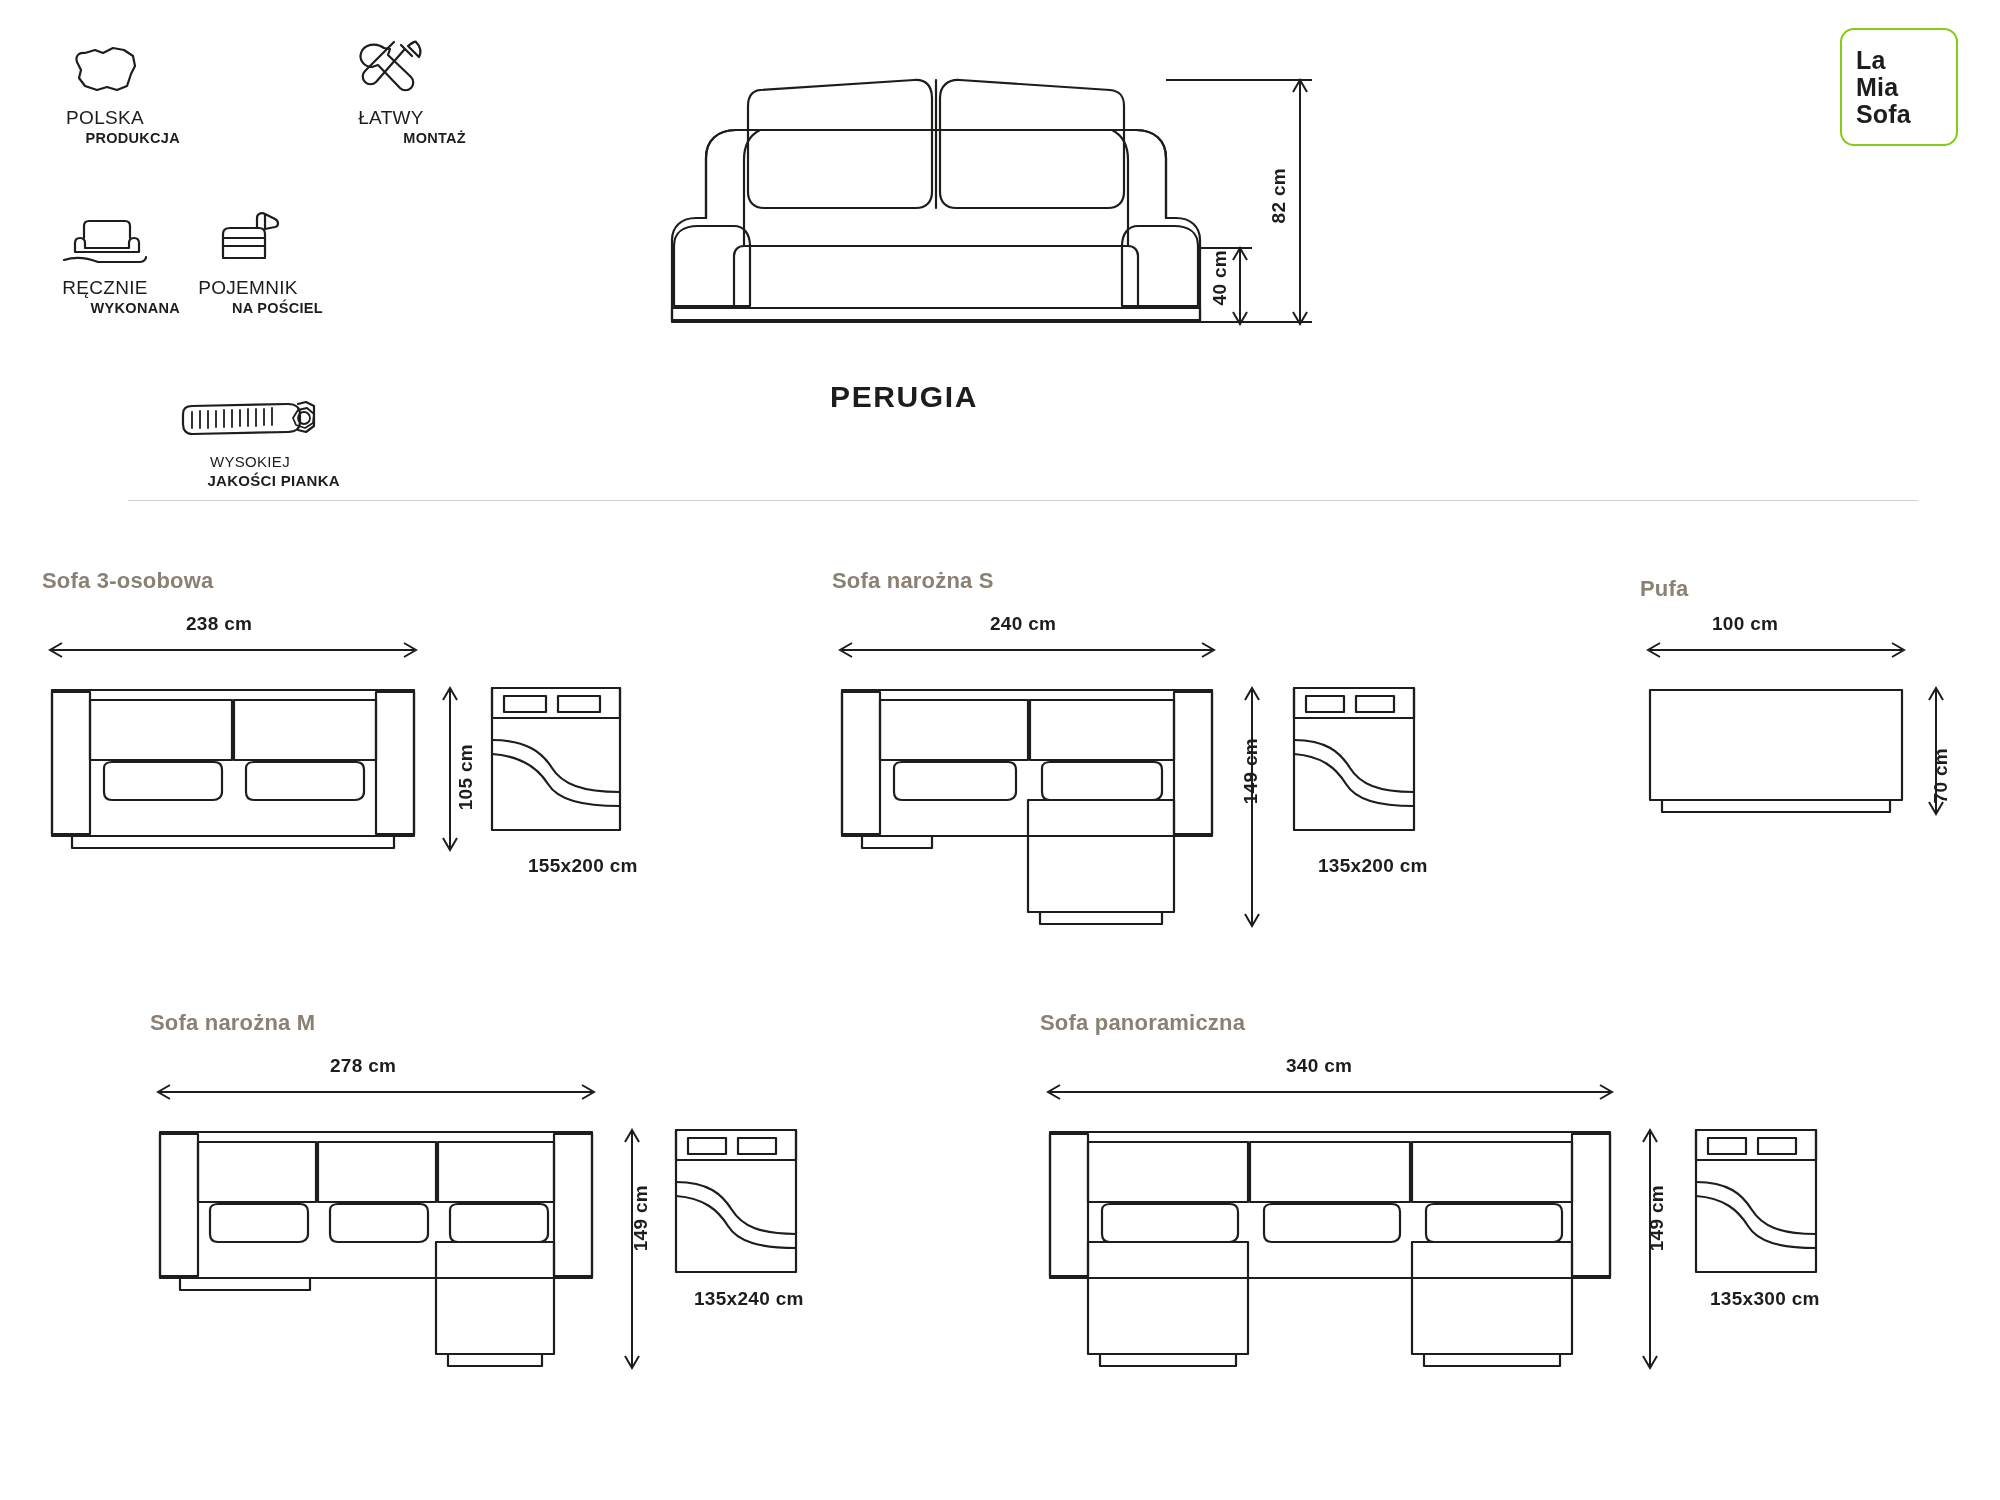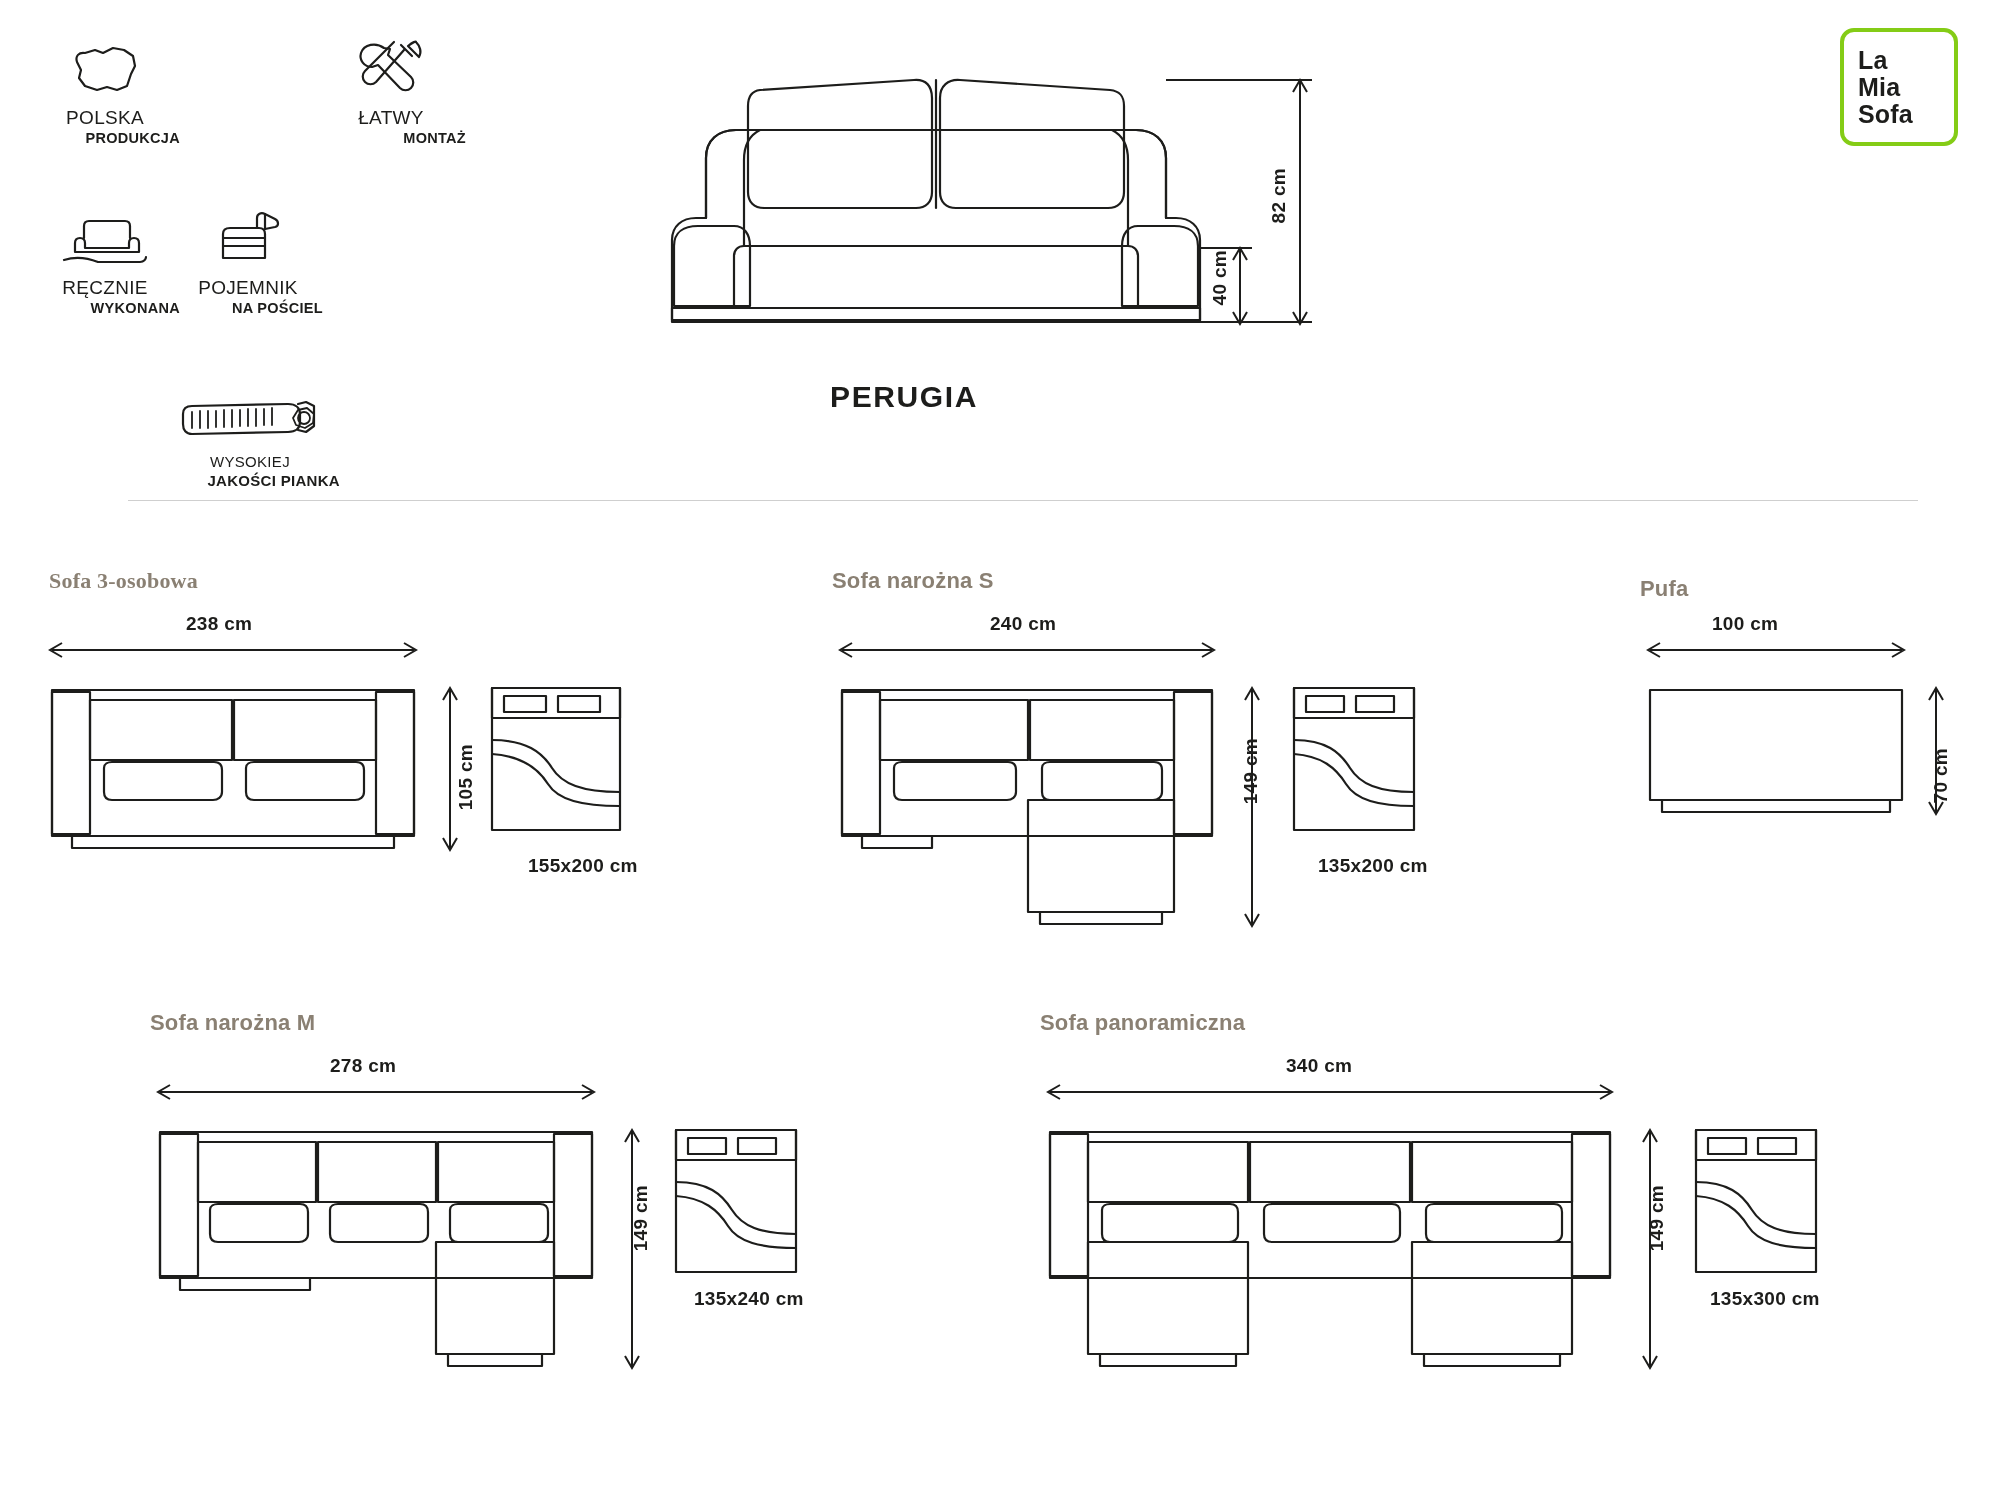--- a/index.html
+++ b/index.html
@@ -66,7 +66,7 @@
     top: 28px;
     width: 118px;
     height: 118px;
-    border: 4px solid #84cc16;
+    border: 2px solid #84cc16;
     border-radius: 14px;
     box-sizing: border-box;
     display: flex;

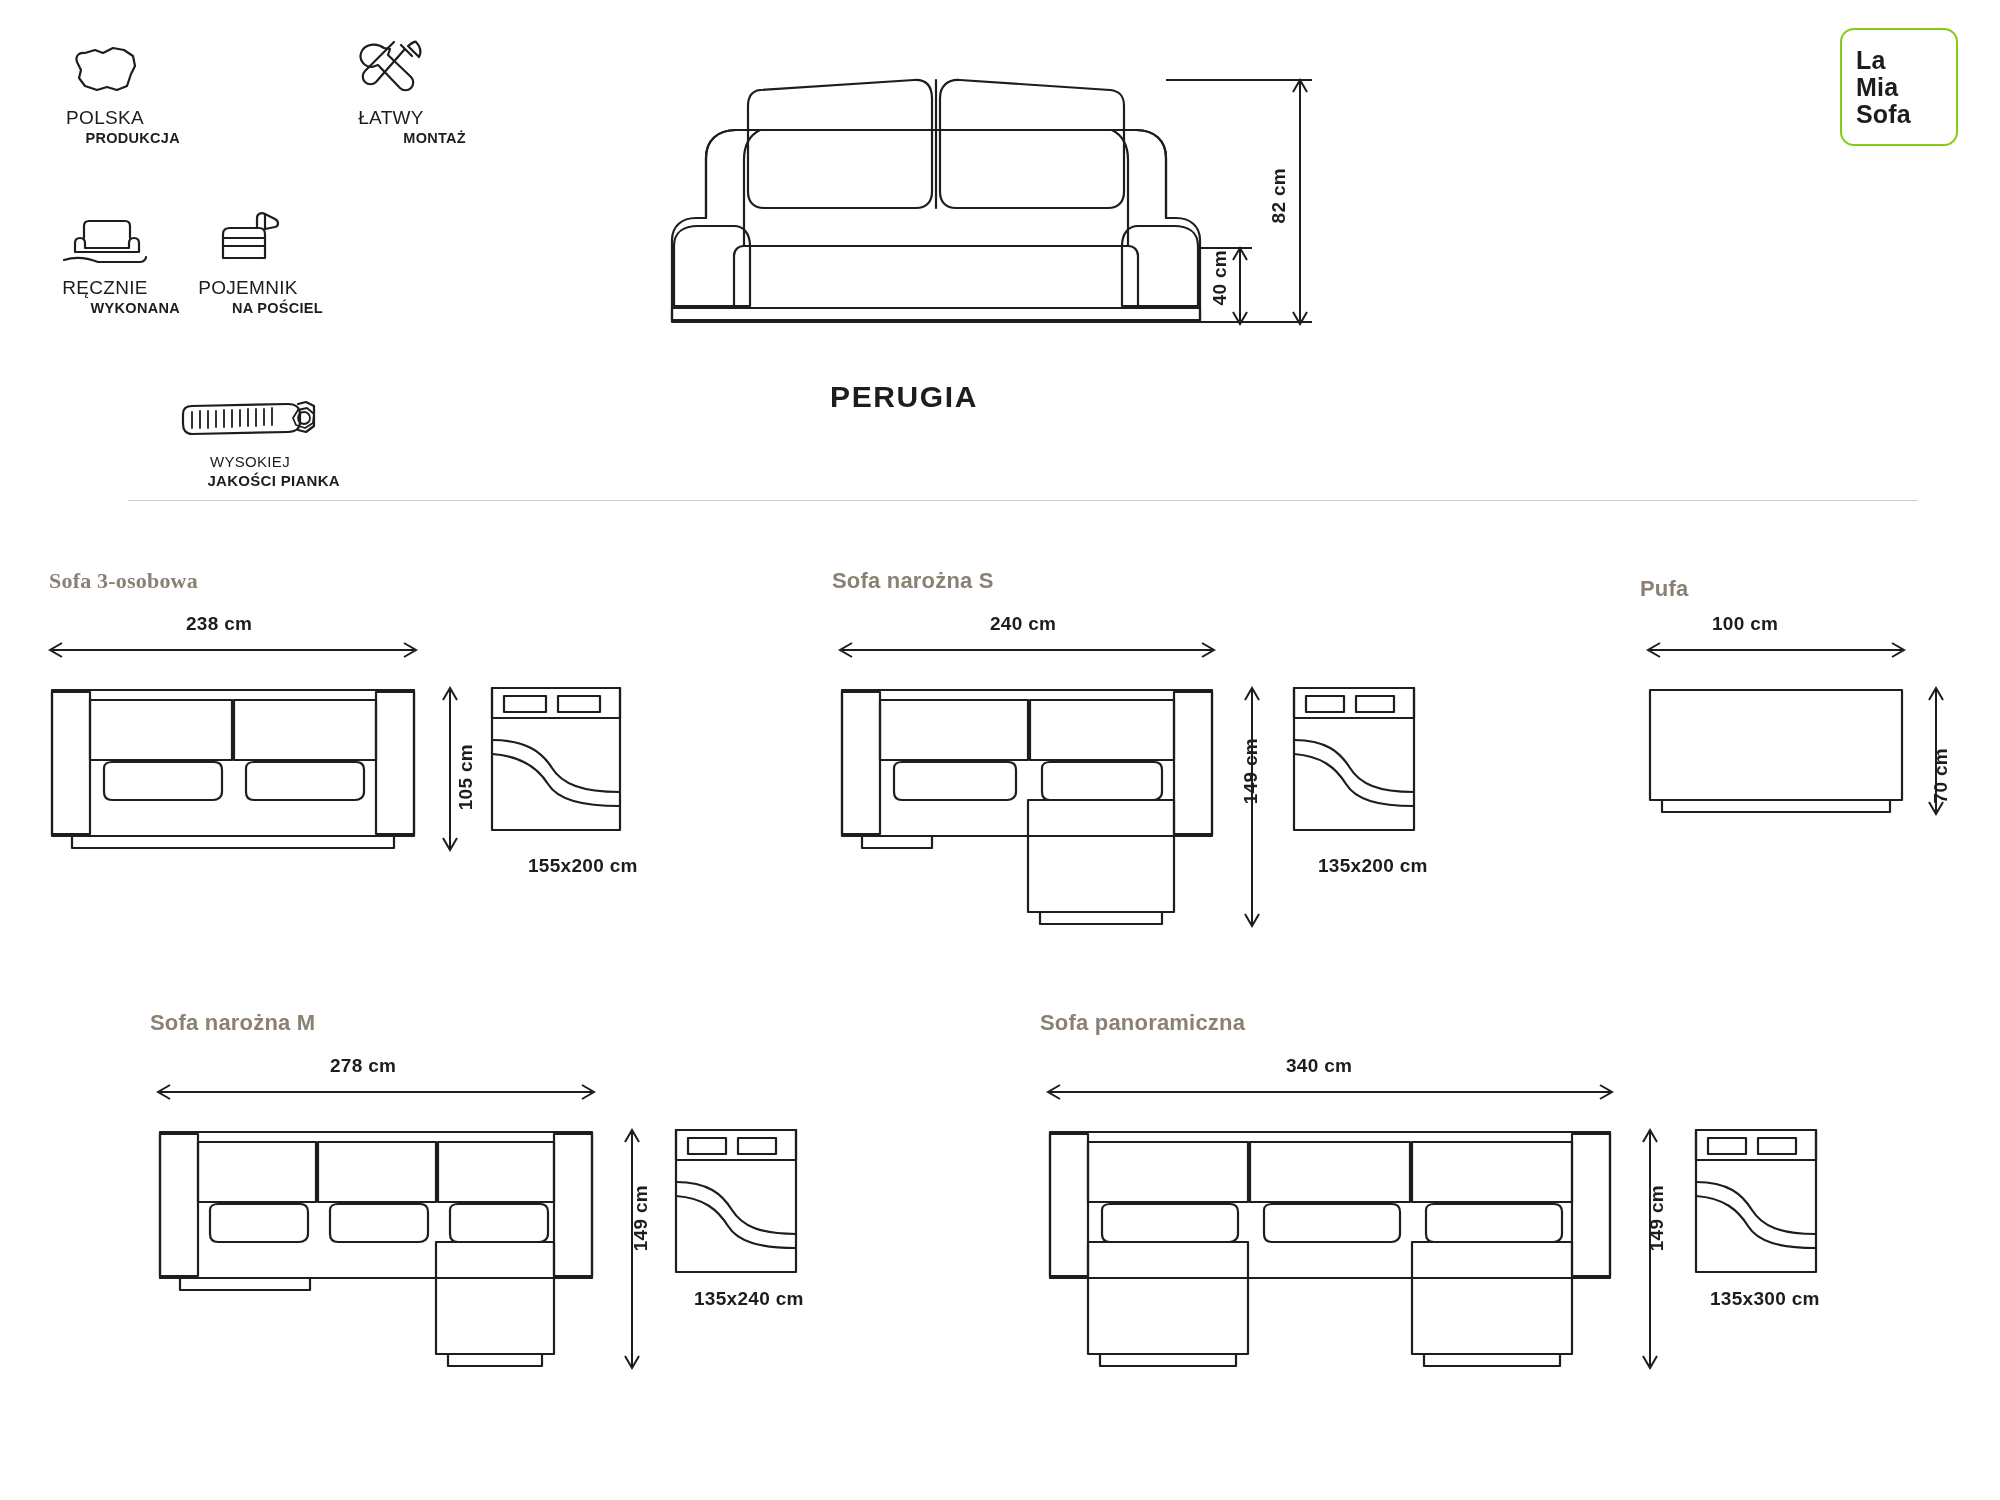--- a/index.html
+++ b/index.html
@@ -257,7 +257,7 @@
 
 <hr class="divider">
 
-<div class="variant-title" style="left:49px; top:568px;font-family:Liberation Serif, serif;">Sofa 3-osobowa</div>
+<div class="variant-title" style="left:42px; top:568px;">Sofa 3-osobowa</div>
 <div class="dim-text" style="left:186px; top:613px;">238 cm</div>
 <div class="vert-text" style="left:455px; top:744px;">105 cm</div>
 <div class="bed-text" style="left:528px; top:855px;">155x200 cm</div>

